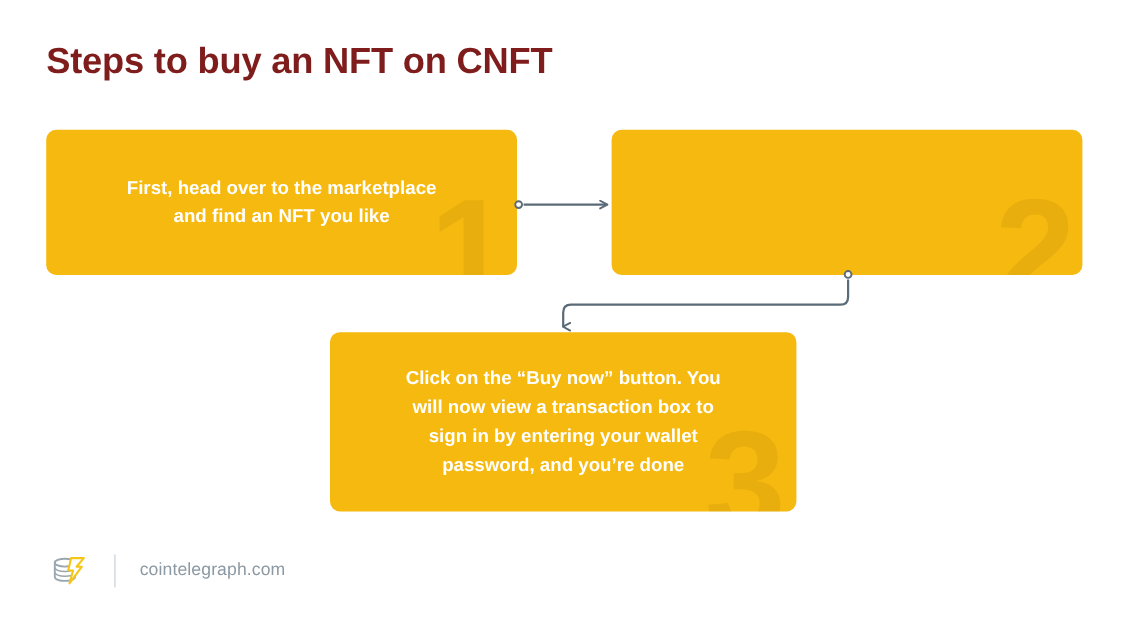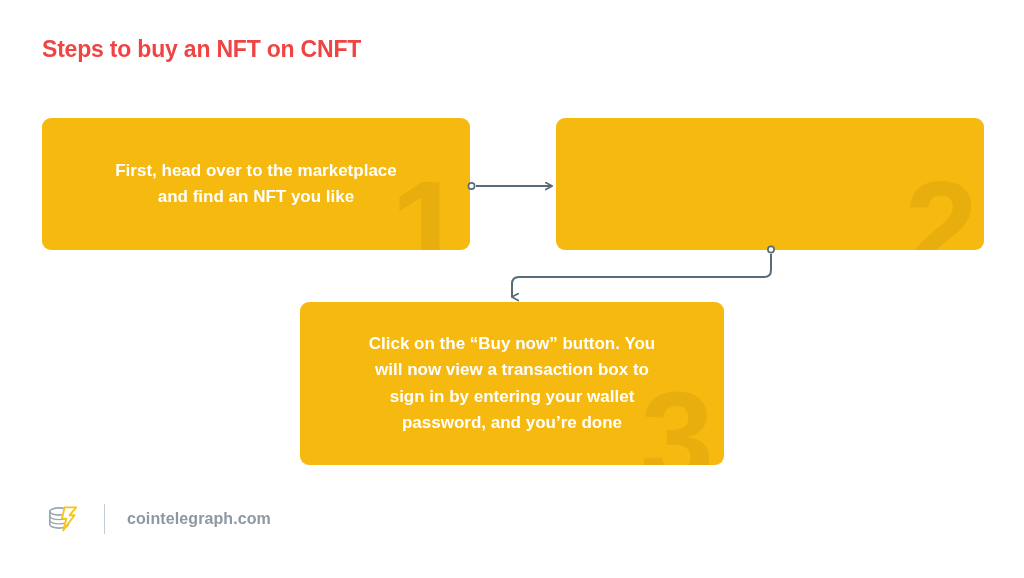--- a/index.html
+++ b/index.html
@@ -28,10 +28,10 @@
     position: absolute;
     left: 42px;
     top: 36px;
-    font-size: 23px;
+    font-size: 33px;
     font-weight: 700;
     letter-spacing: -0.2px;
-    color: #ef4444;
+    color: #7f1d1d;
     white-space: nowrap;
   }
 

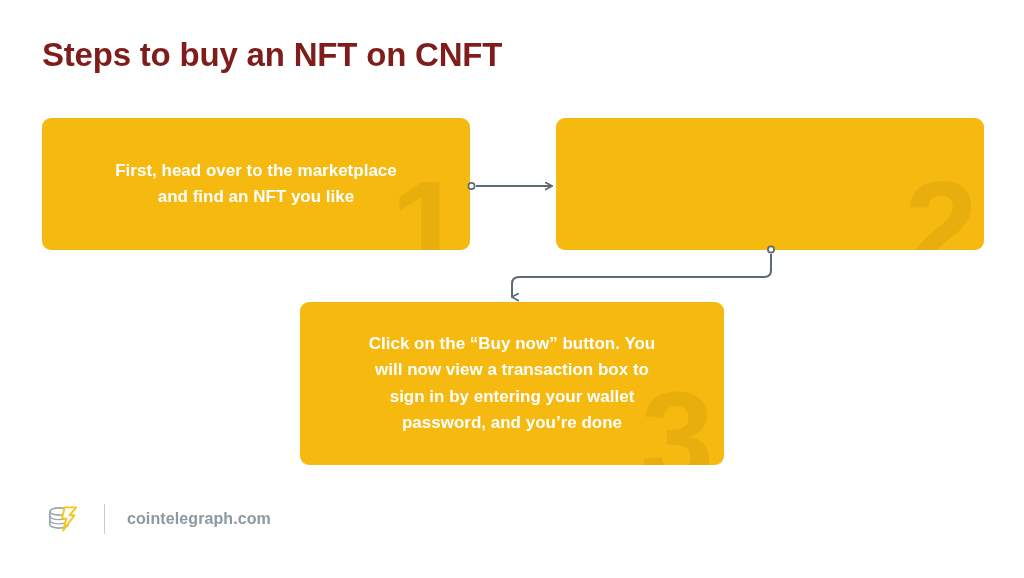--- a/index.html
+++ b/index.html
@@ -92,7 +92,6 @@
     display: flex;
     align-items: center;
     height: 42px;
-    font-weight: bold;
   }
   .footer-logo { width: 40px; height: 40px; display: block; }
   .footer-divider {

